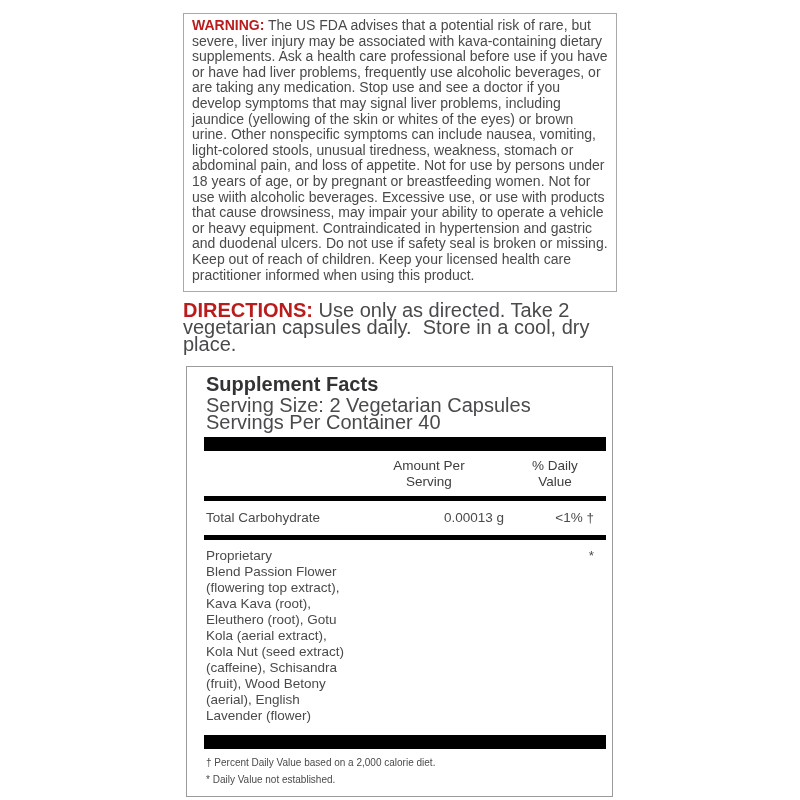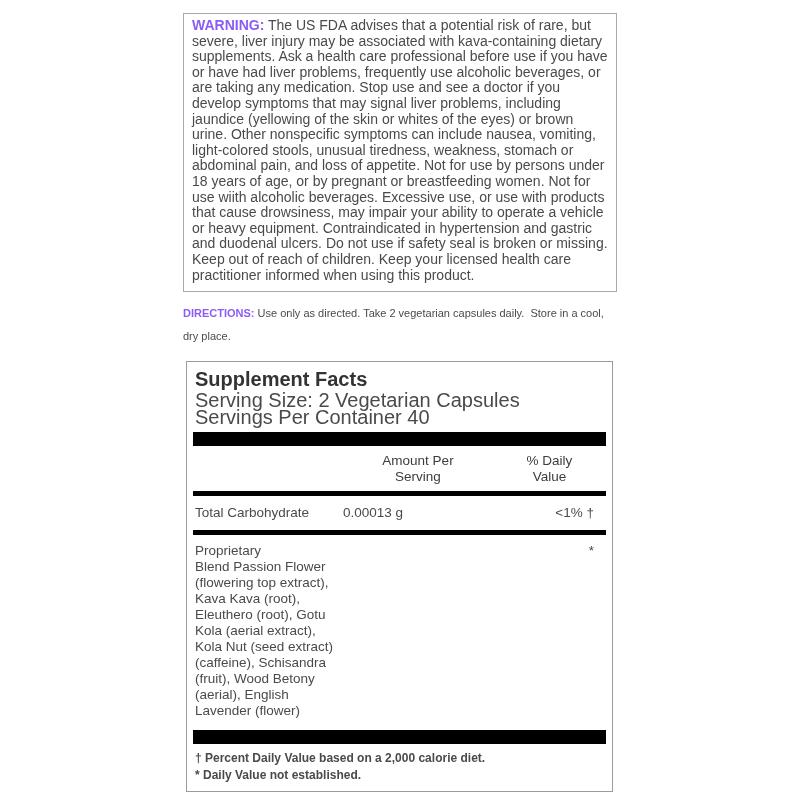--- a/index.html
+++ b/index.html
@@ -19,7 +19,7 @@
     line-height: 15.6px;
     white-space: pre-wrap;
   }
-  .b { font-weight: bold; color: #8b5cf6; }
+  .b { font-weight: bold; color: #b91c1c; }
 
   .directions {
     margin: 10px 0 13px 0;

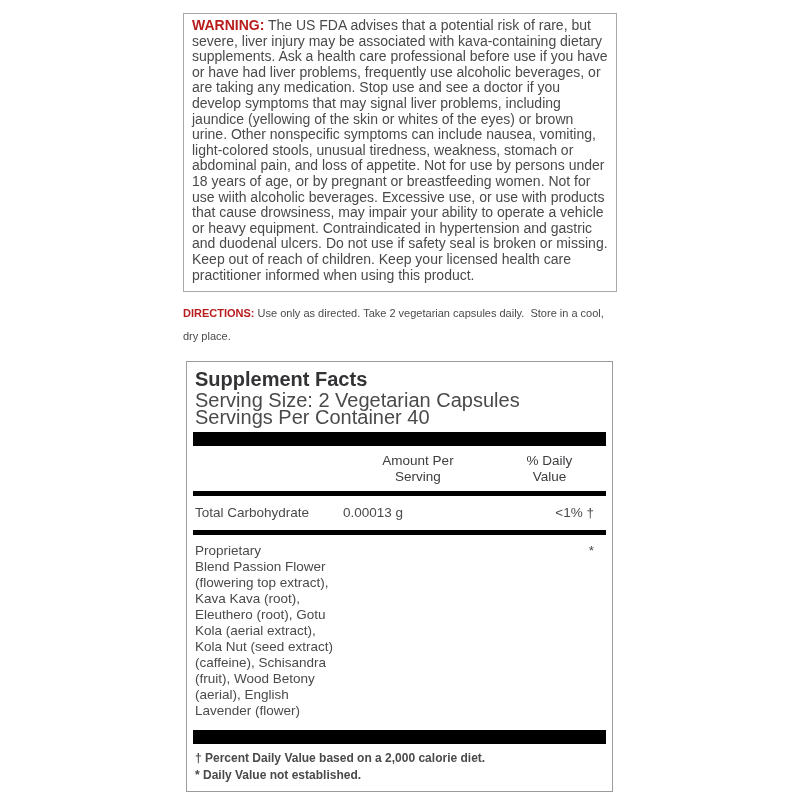--- a/index.html
+++ b/index.html
@@ -23,8 +23,8 @@
 
   .directions {
     margin: 10px 0 13px 0;
-    font-size: 11px;
-    line-height: 23px;
+    font-size: 20px;
+    line-height: 17px;
     white-space: pre-wrap;
   }
 

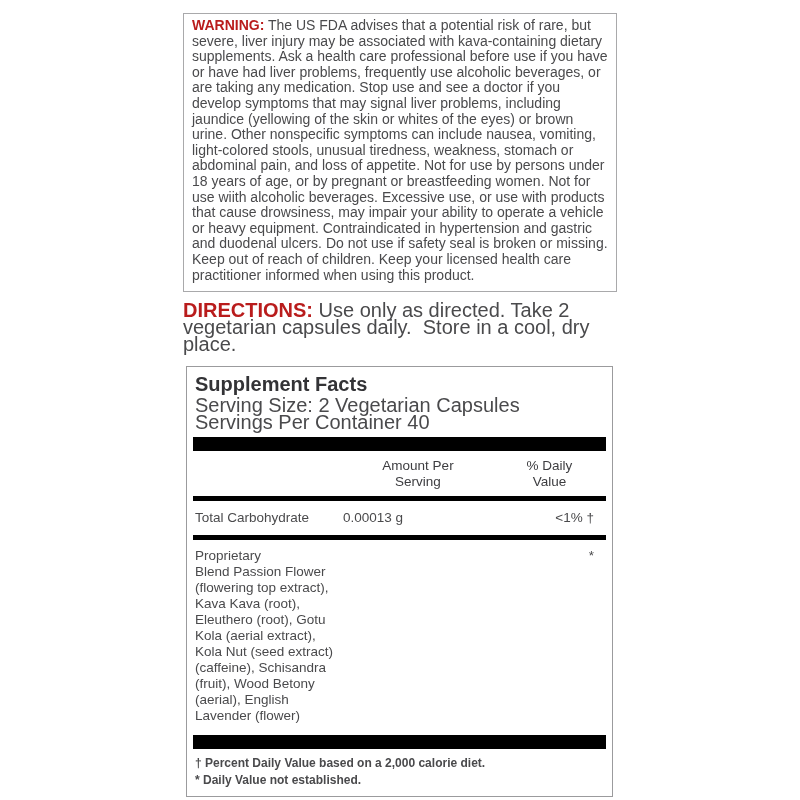--- a/index.html
+++ b/index.html
@@ -31,7 +31,7 @@
   .panel {
     border: 1px solid #9b9b9d;
     margin: 2px 4px 0 3px;
-    padding: 4px 6px 8px 6px;
+    padding: 4px 6px 8px 17px;
   }
   .panel-title {
     font-size: 20px;

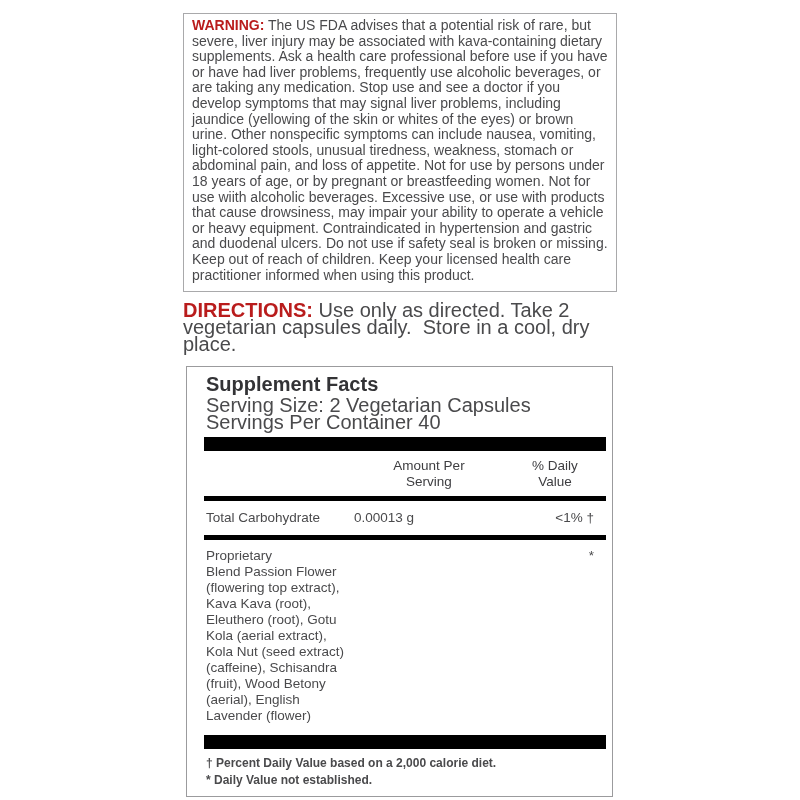--- a/index.html
+++ b/index.html
@@ -49,7 +49,7 @@
 
   .tbl-row { display: flex; font-size: 13.5px; }
   .col-name { width: 150px; padding-left: 2px; }
-  .col-amt  { width: 150px; text-align: left; }
+  .col-amt  { width: 150px; text-align: right; }
   .col-dv   { flex: 1; }
   .hdr-row  { padding: 7px 0 6px 0; }
   .hdr { font-weight: normal; color: #3d3d40; line-height: 16px; white-space: pre-line; text-align: center; }

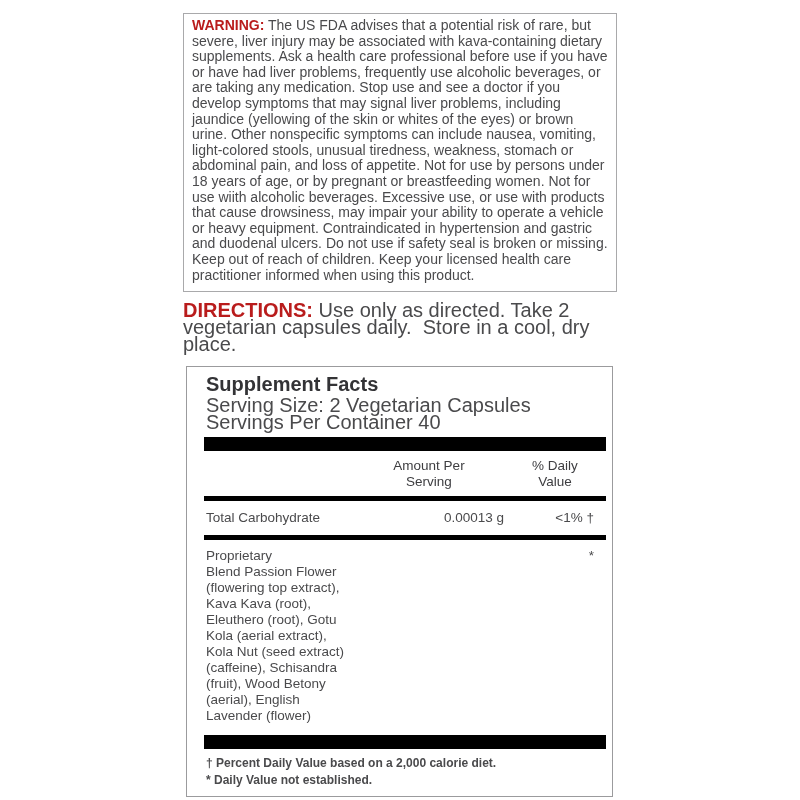--- a/index.html
+++ b/index.html
@@ -57,7 +57,7 @@
   .blend-row { padding: 8px 0 11px 0; gap: 24px; }
   .wrap-lines { white-space: pre-line; line-height: 16px; }
   .dv-right { text-align: right; padding-right: 12px; }
-  .footnotes { font-size: 12px; line-height: 16.5px; padding: 6px 2px 0 2px; font-weight: bold; }
+  .footnotes { font-size: 10px; line-height: 16.5px; padding: 6px 2px 0 2px; }
 
   .other-ingredients {
     margin: 6px 0 0 0;

